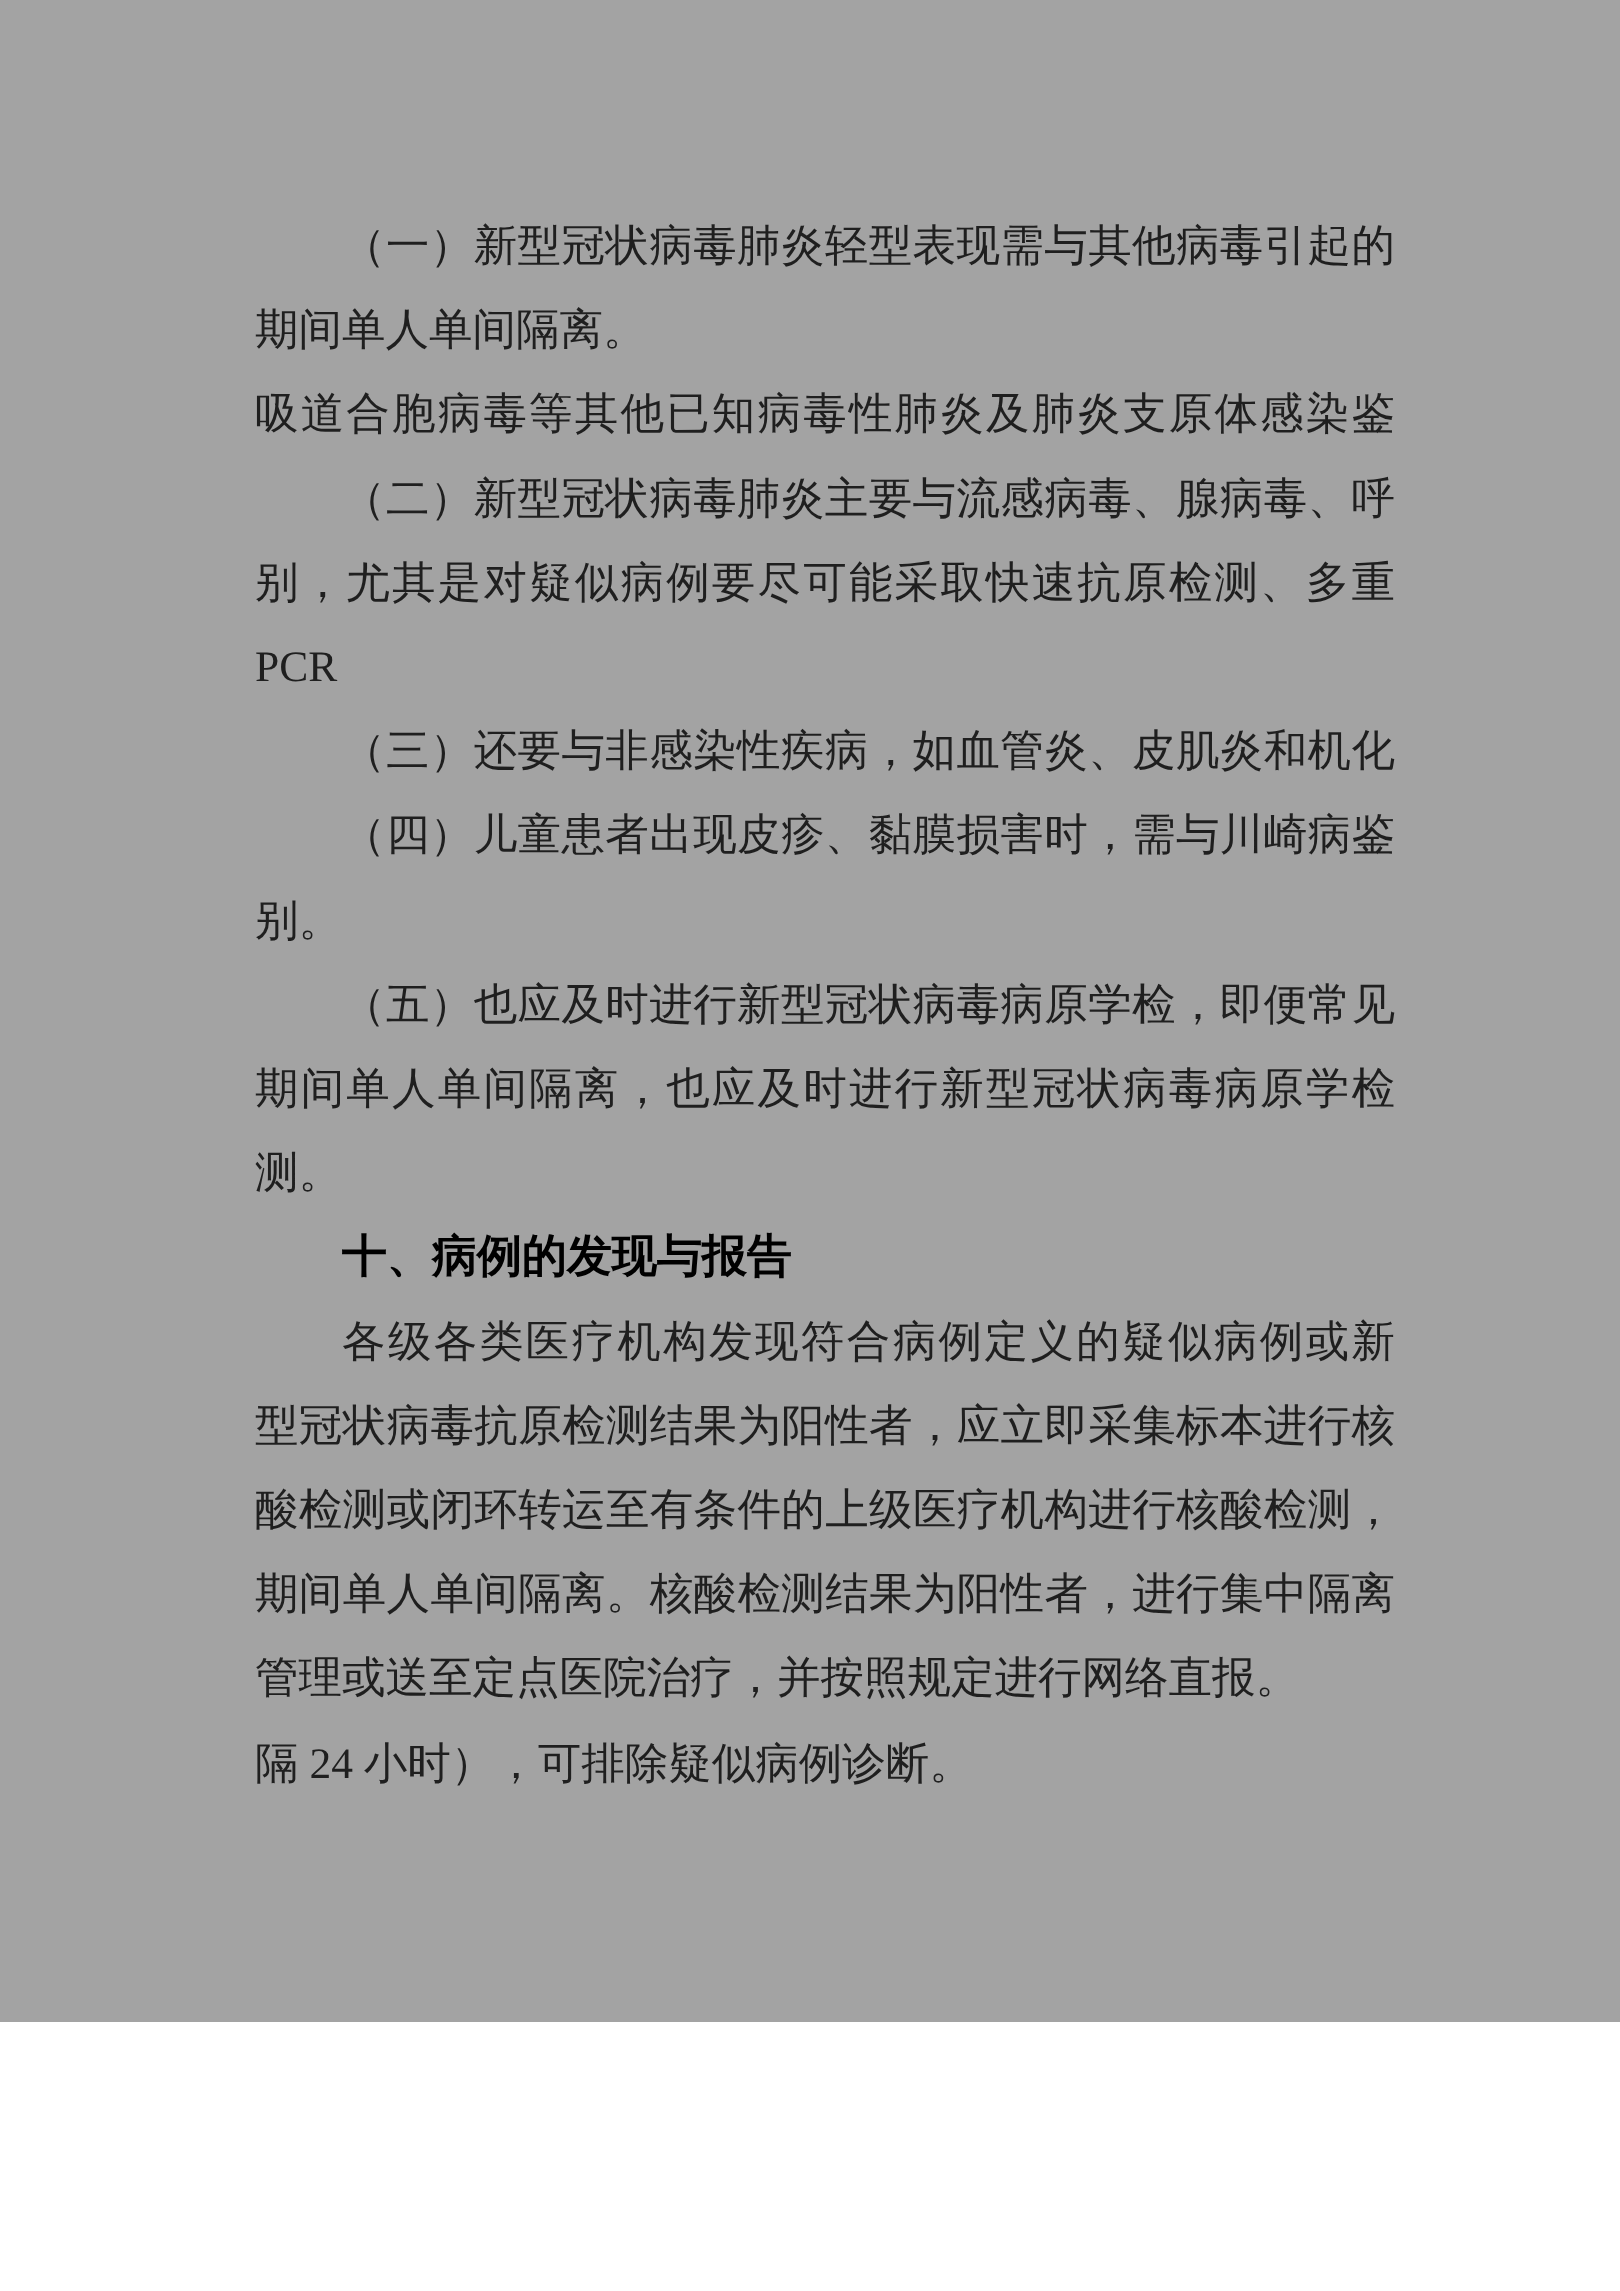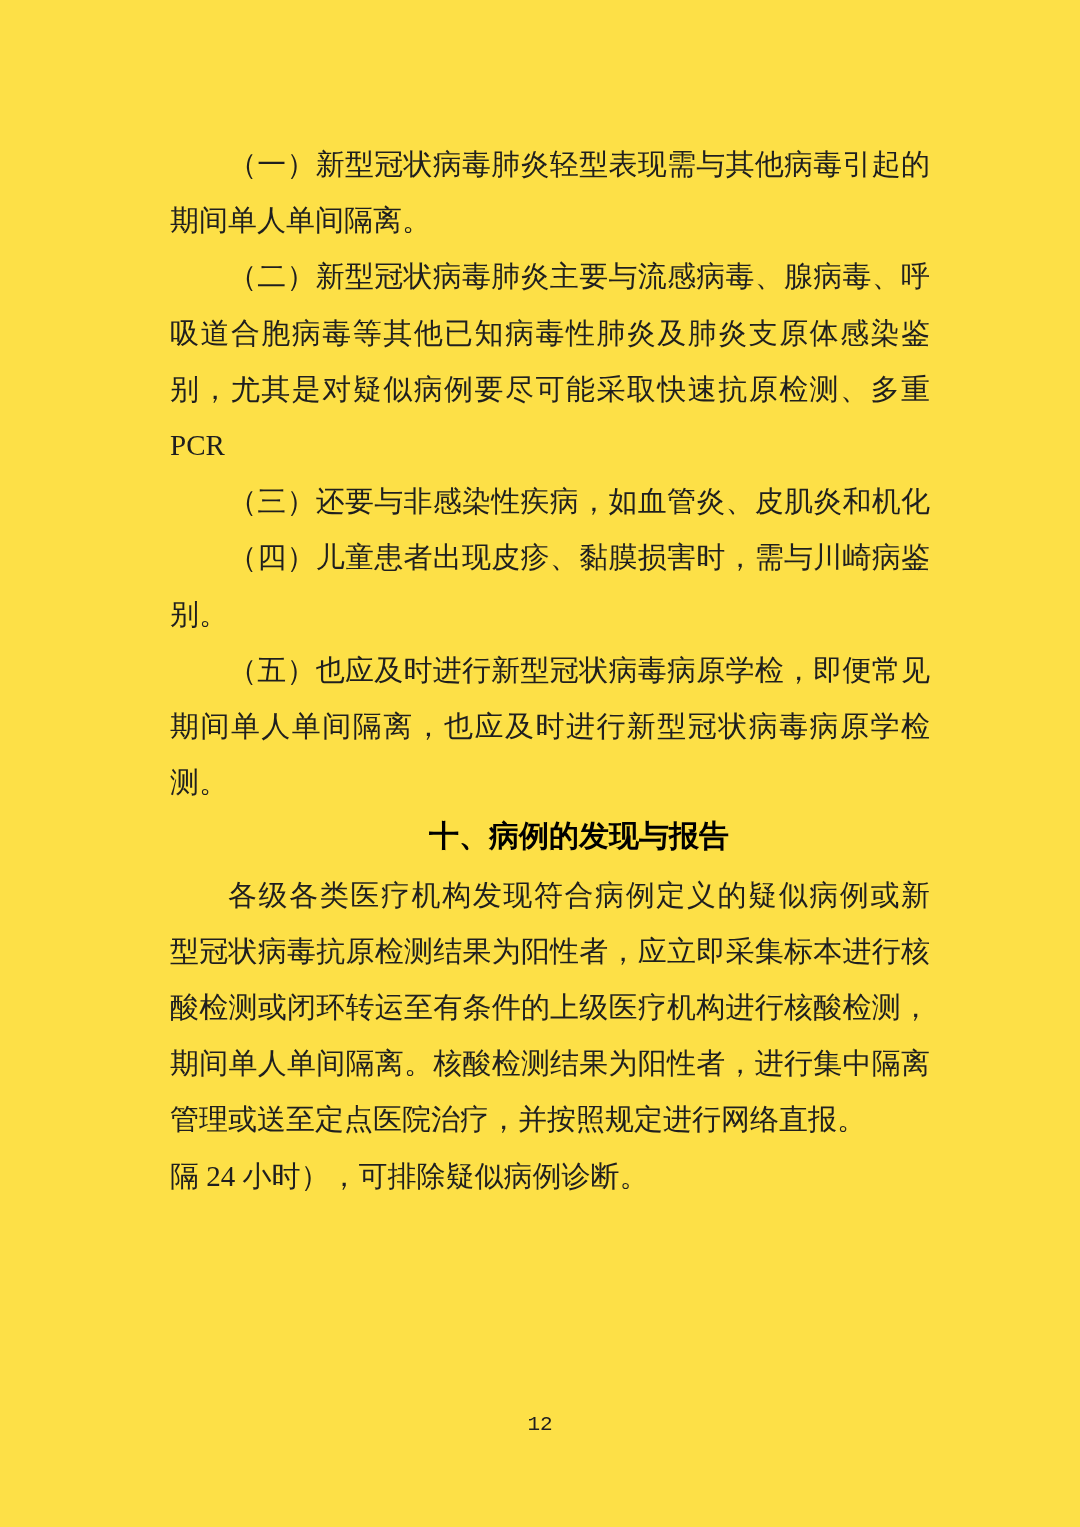--- a/index.html
+++ b/index.html
@@ -10,8 +10,8 @@
   .page {
     position: relative;
     width: 1080px;
-    height: 1527px;
-    background: #fde047;
+    height: 1348px;
+    background: #a3a3a3;
     overflow: hidden;
     font-family: "Liberation Serif", "DejaVu Serif", serif;
   }

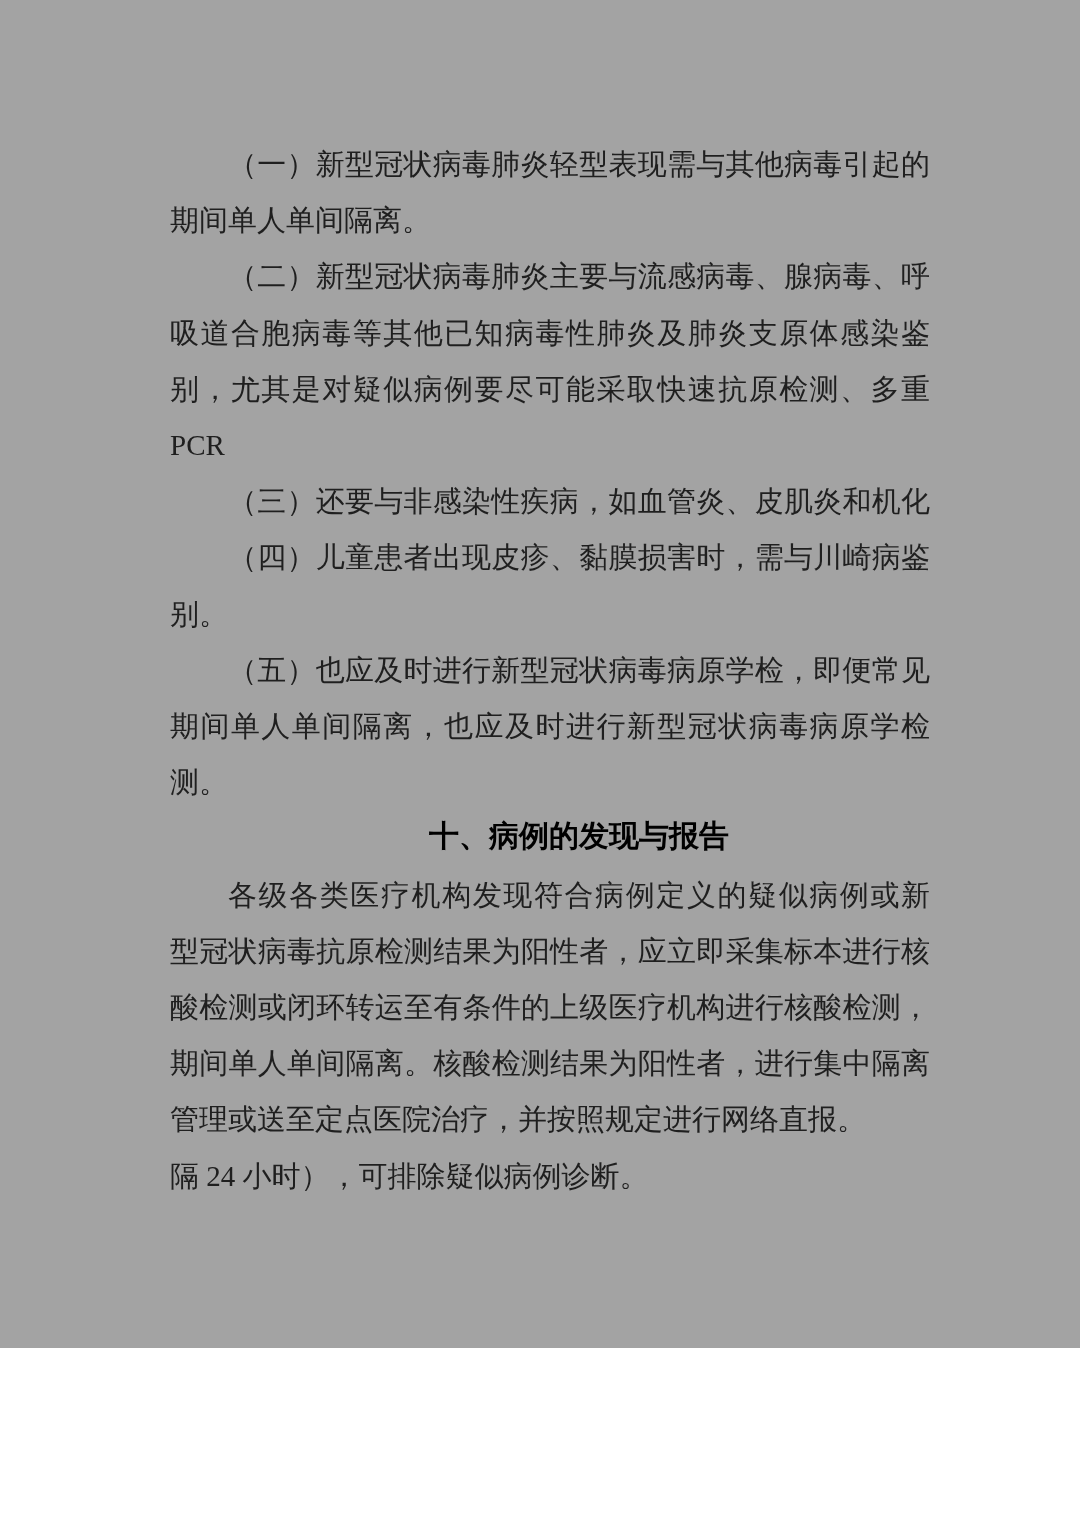--- a/index.html
+++ b/index.html
@@ -65,8 +65,8 @@
   <div class="content">
     <div class="line first justify">（一）新型冠状病毒肺炎轻型表现需与其他病毒引起的</div>
     <div class="line">期间单人单间隔离。</div>
+    <div class="line justify">吸道合胞病毒等其他已知病毒性肺炎及肺炎支原体感染鉴</div>
     <div class="line first justify">（二）新型冠状病毒肺炎主要与流感病毒、腺病毒、呼</div>
-    <div class="line justify">吸道合胞病毒等其他已知病毒性肺炎及肺炎支原体感染鉴</div>
     <div class="line justify">别，尤其是对疑似病例要尽可能采取快速抗原检测、多重 PCR</div>
     <div class="line first justify">（三）还要与非感染性疾病，如血管炎、皮肌炎和机化</div>
     <div class="line first justify">（四）儿童患者出现皮疹、黏膜损害时，需与川崎病鉴</div>

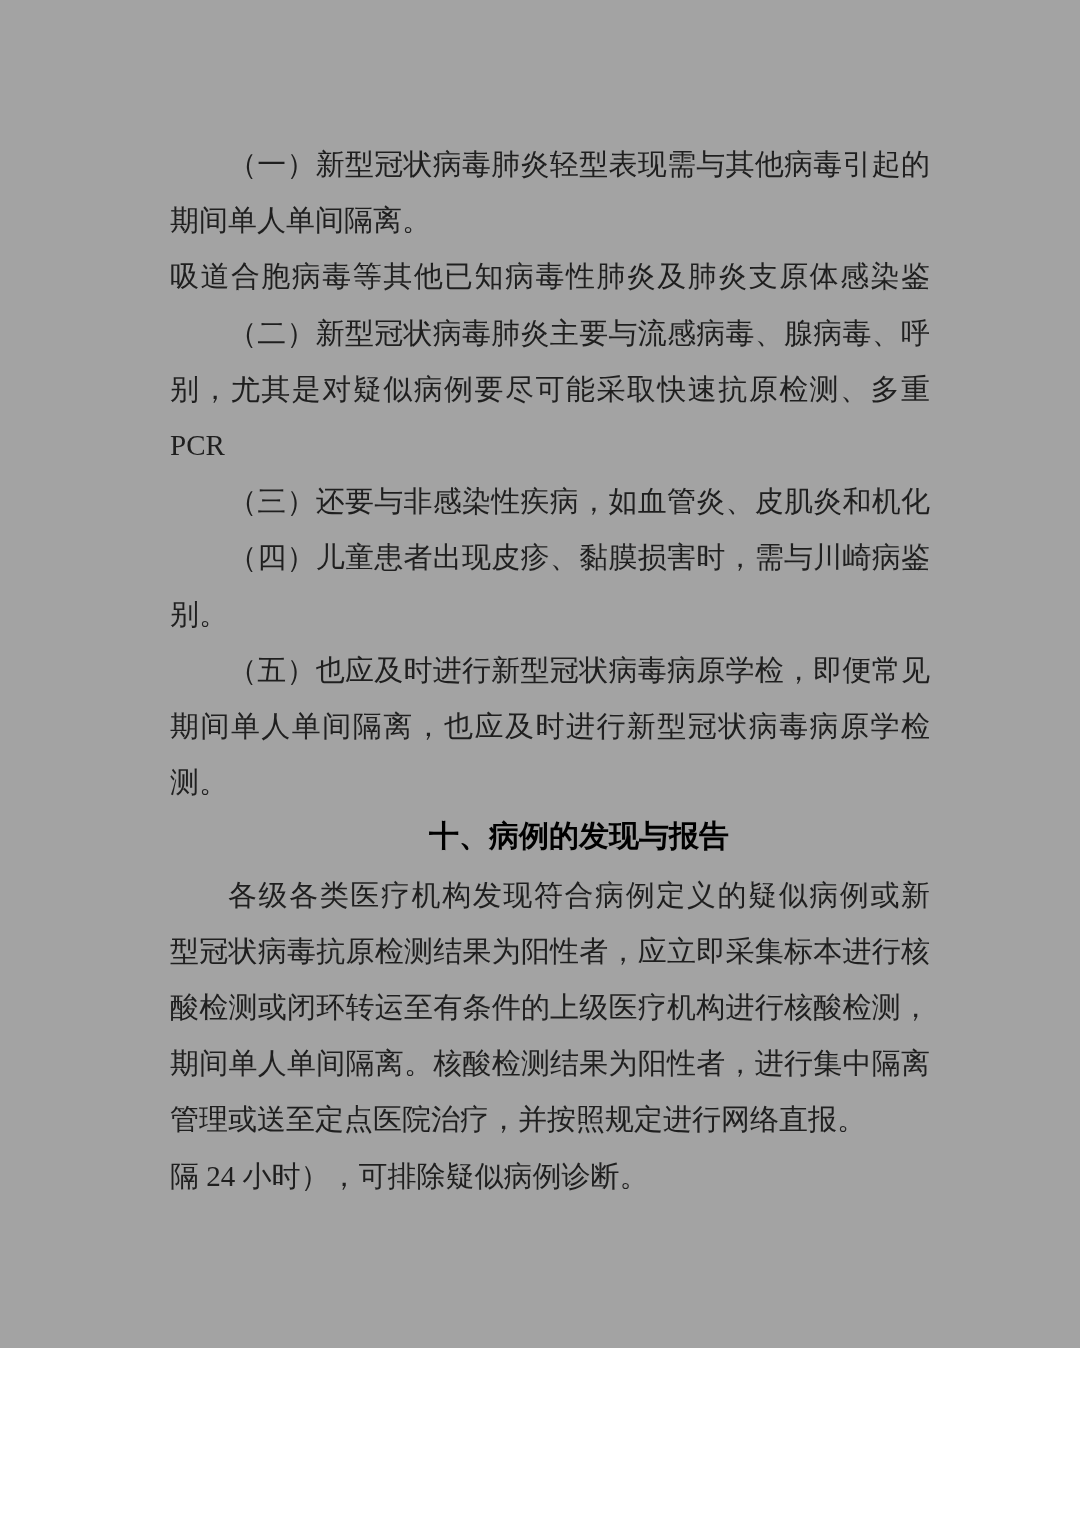--- a/index.html
+++ b/index.html
@@ -39,12 +39,12 @@
     text-indent: 58px;
   }
   .line.heading {
-    font-family: Liberation Mono, monospace;
+    font-family: Liberation Serif, serif;
     font-weight: 700;
     font-size: 30px;
     color: #000000;
     white-space: nowrap;
-    text-align: center;
+    text-align: left;
   }
   .page-number {
     position: absolute;

